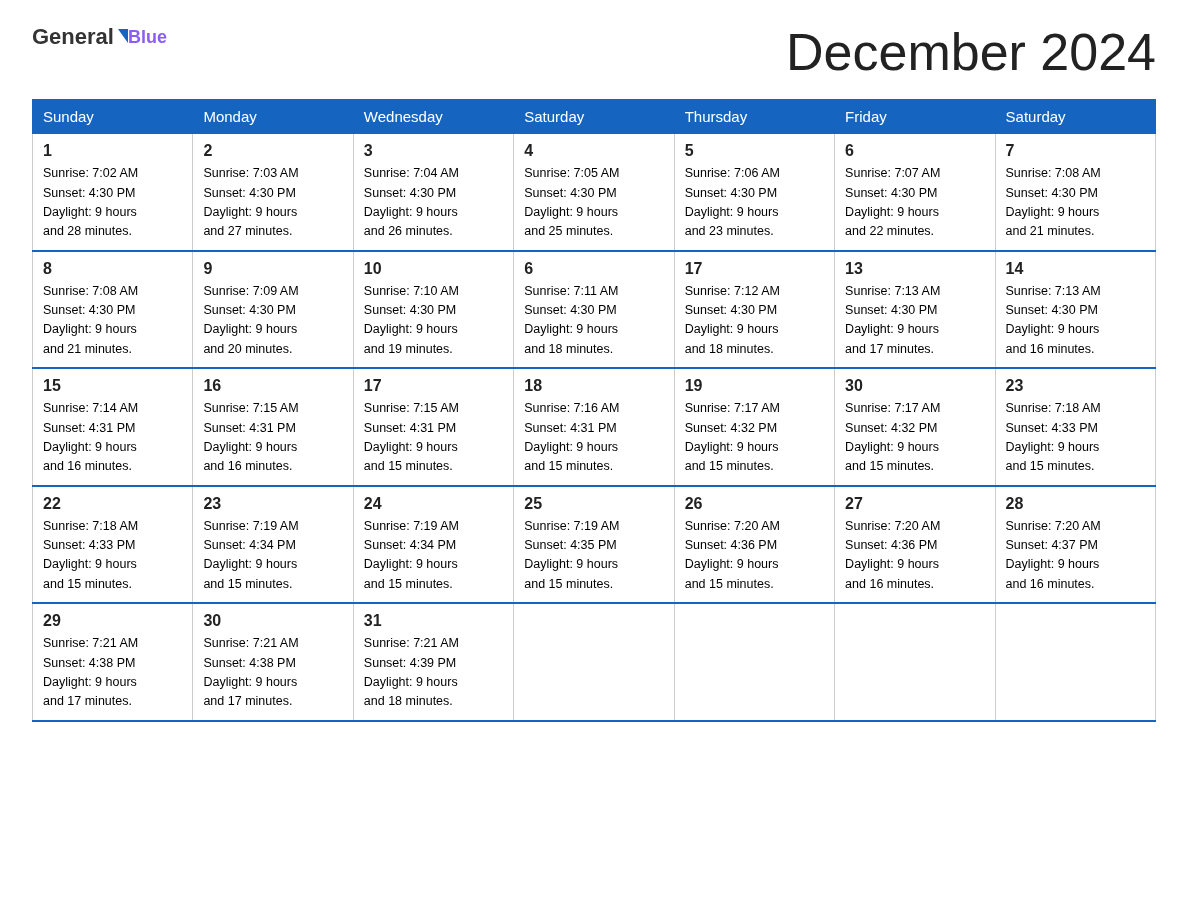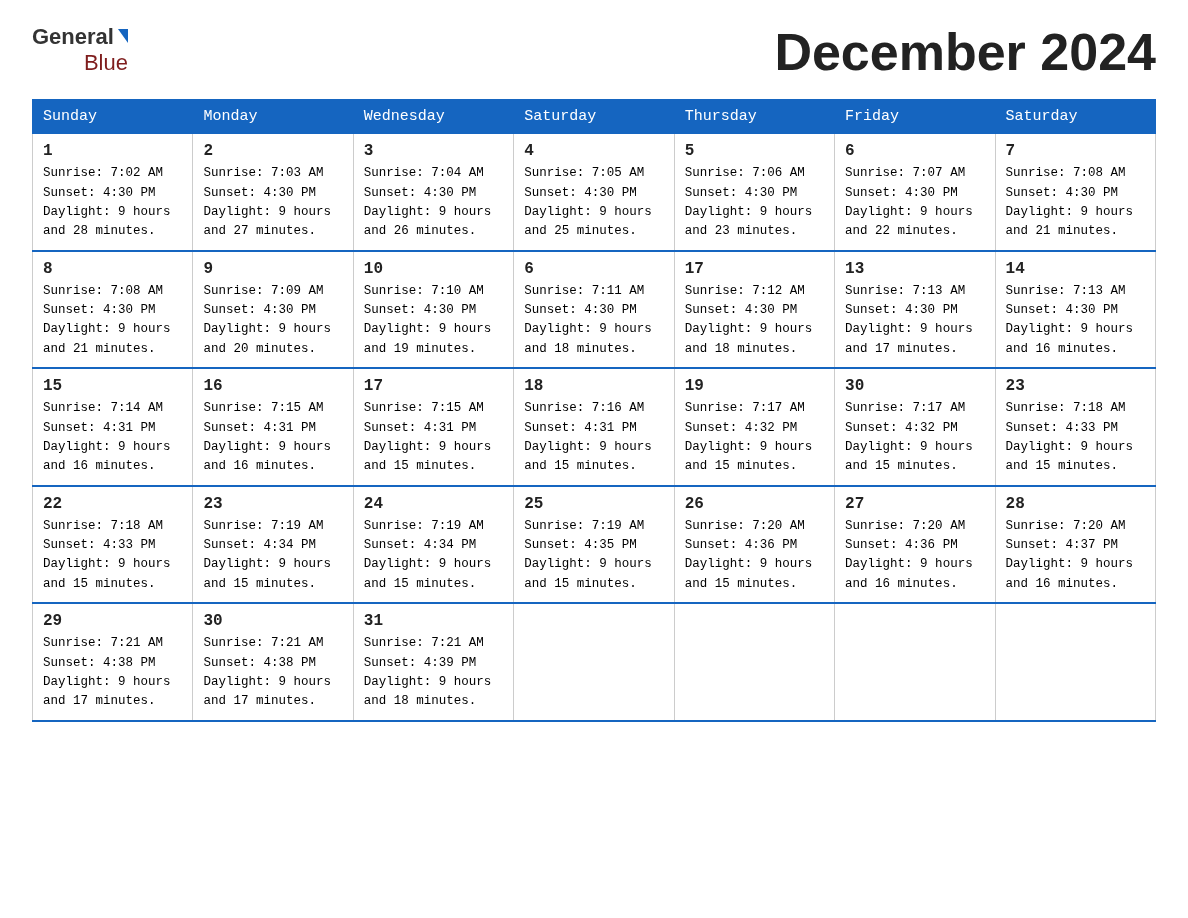--- a/index.html
+++ b/index.html
@@ -18,8 +18,8 @@
     }
     .logo {
       display: flex;
-      flex-direction: column;
-      align-items: flex-end;
+      flex-direction: row;
+      align-items: center;
     }
     .logo-text {
       display: flex;

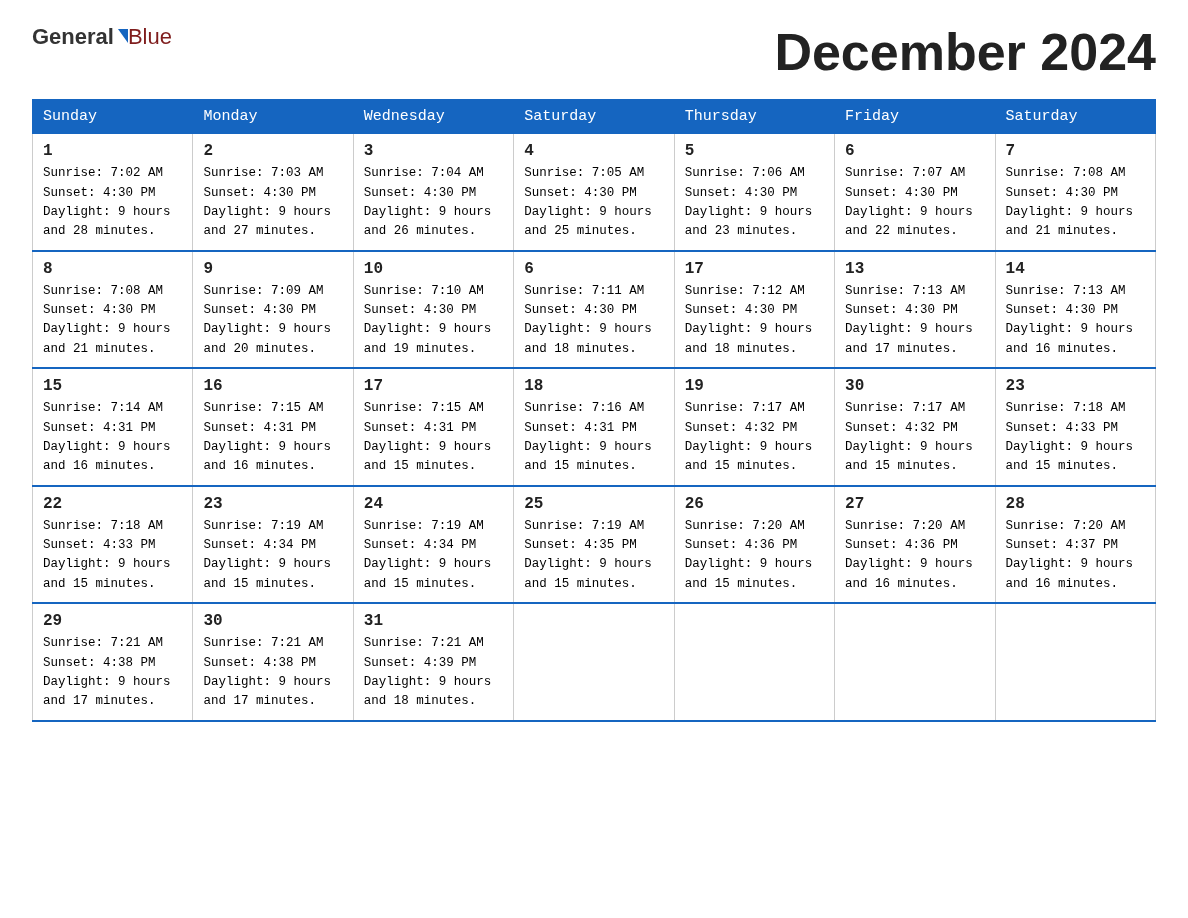--- a/index.html
+++ b/index.html
@@ -36,9 +36,9 @@
       align-items: center;
     }
     .logo-blue {
-      font-size: 22px;
-      font-weight: normal;
-      color: #7f1d1d;
+      font-size: 18px;
+      font-weight: bold;
+      color: #8b5cf6;
     }
     .logo-triangle {
       width: 0;

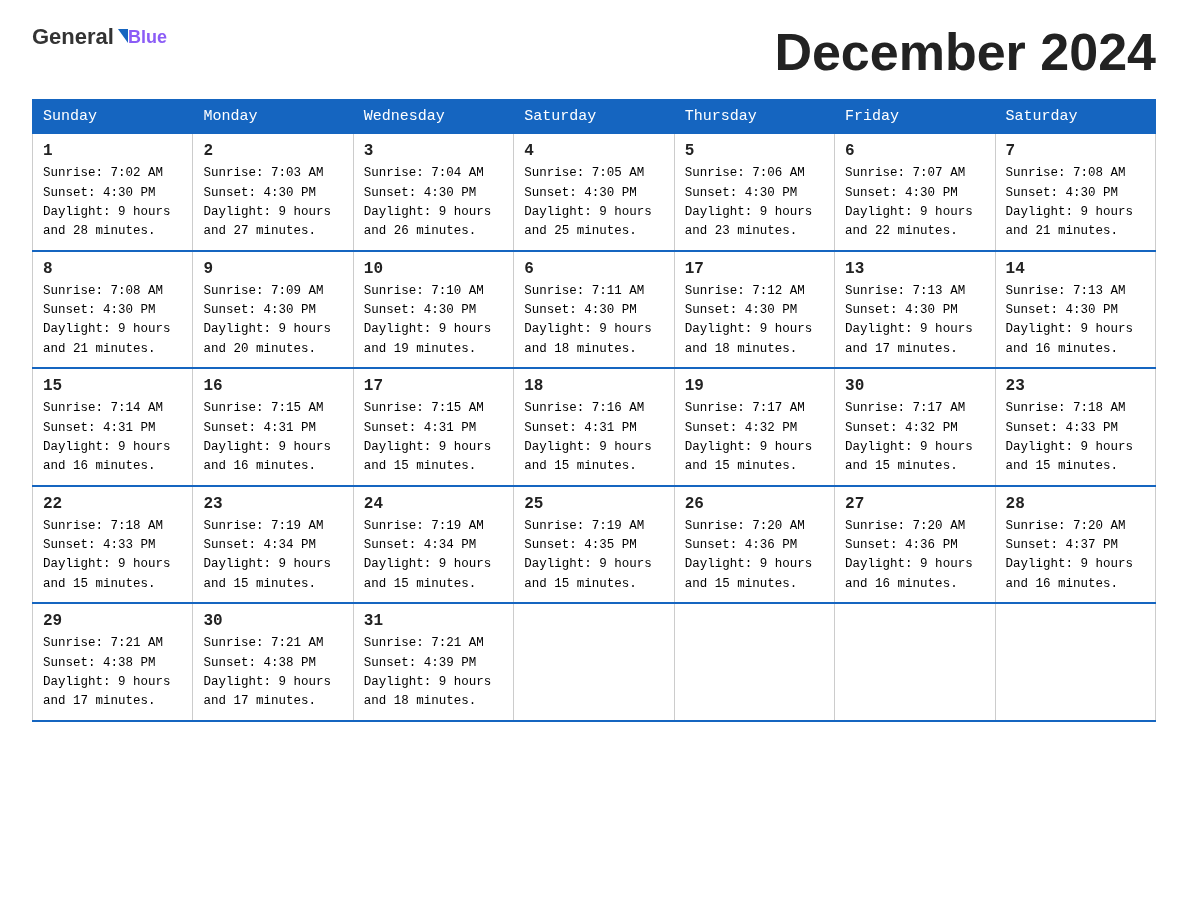--- a/index.html
+++ b/index.html
@@ -54,7 +54,7 @@
     }
     .month-title {
       font-size: 52px;
-      font-weight: bold;
+      font-weight: normal;
       color: #222222;
       line-height: 1.1;
     }

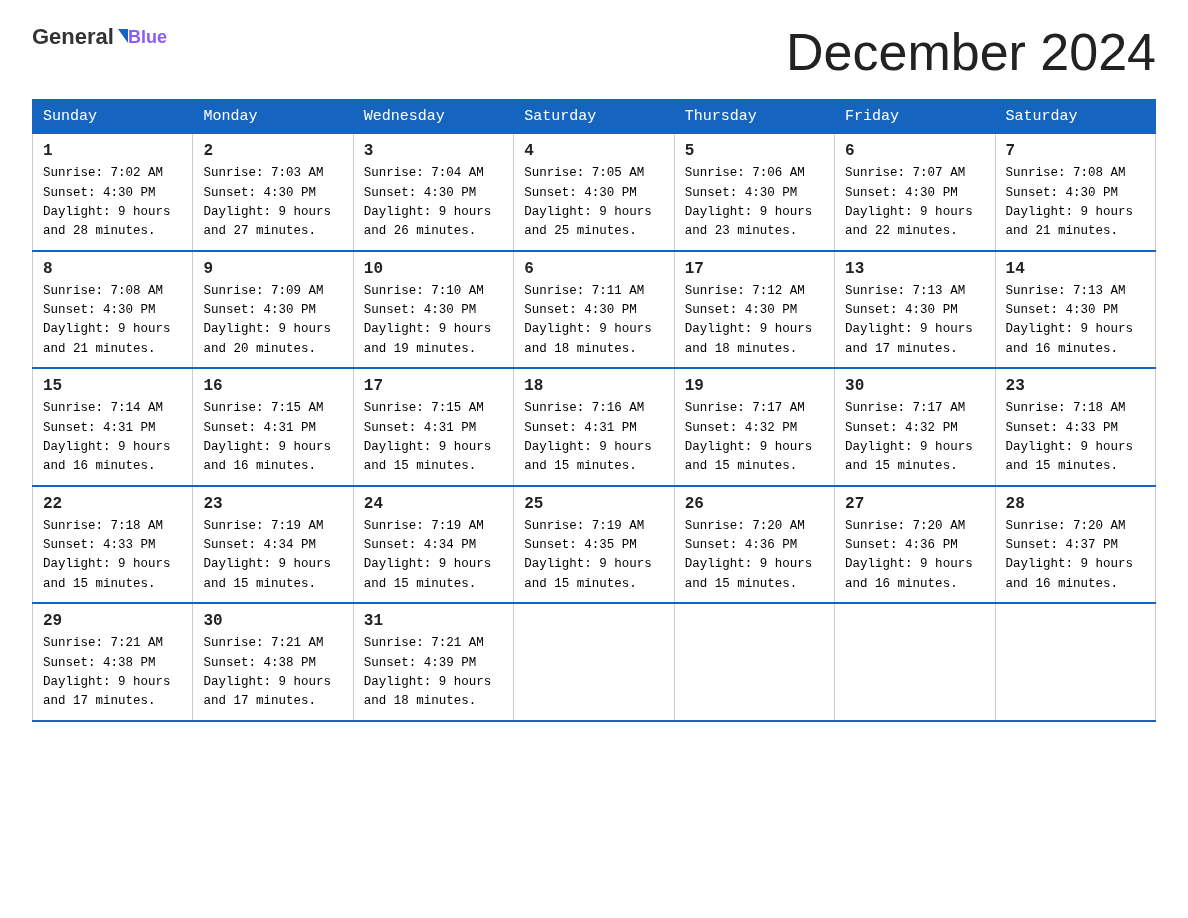--- a/index.html
+++ b/index.html
@@ -67,7 +67,6 @@
       width: 100%;
       border-collapse: collapse;
       table-layout: fixed;
-      font-family: Liberation Mono, monospace;
     }
     thead tr th {
       background-color: #1565c0;

